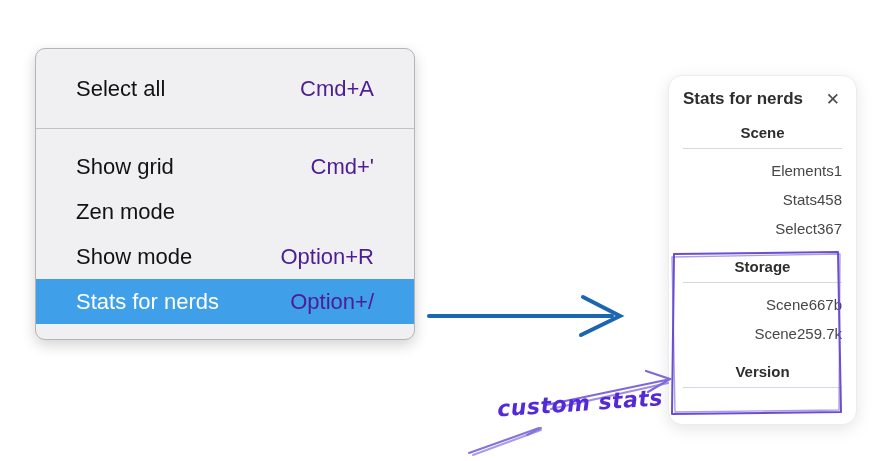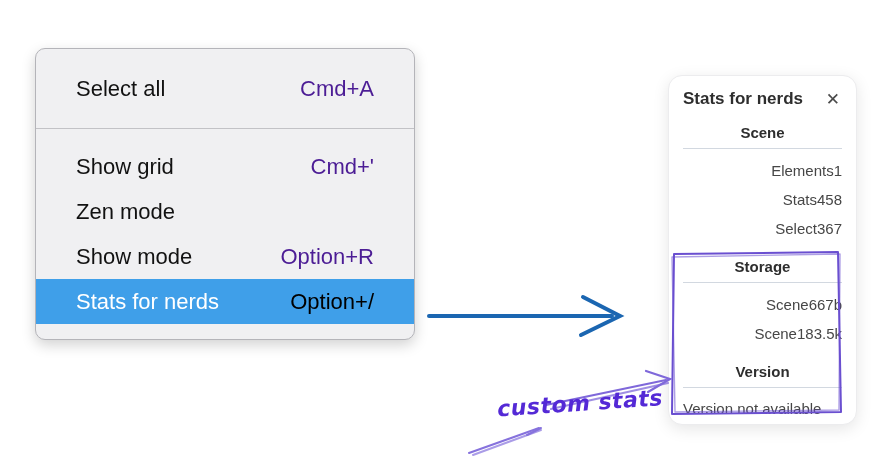--- a/index.html
+++ b/index.html
@@ -23,7 +23,7 @@
   }
   .menu-item .shortcut{color:#4c1d95;}
   .menu-item.selected{background:#3f9fe9;color:#ffffff;}
-  .menu-item.selected .shortcut{color:#000000;}
+  .menu-item.selected .shortcut{color:#4c1d95;}
 
   
   .stats-panel{

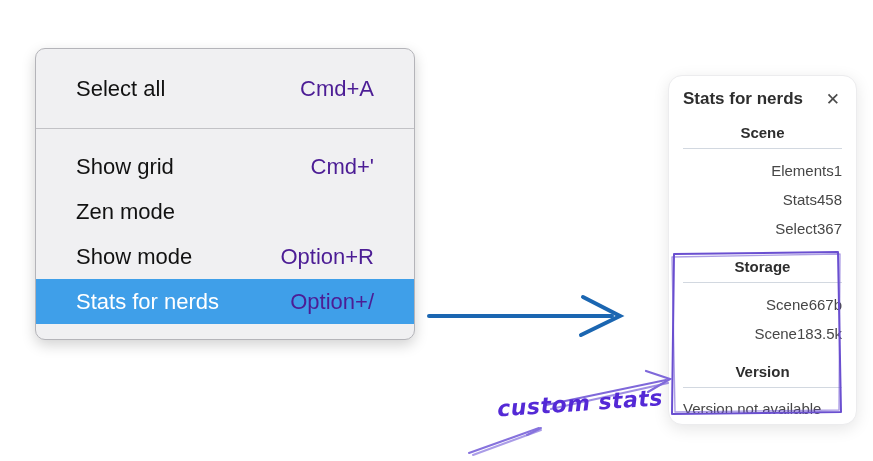--- a/index.html
+++ b/index.html
@@ -119,7 +119,7 @@
     </div>
     <div class="stat-row">
       <span>Scene</span>
-      <span>183.5k</span>
+      <span>259.7k</span>
     </div>
 
     <div class="section-heading">Version</div>

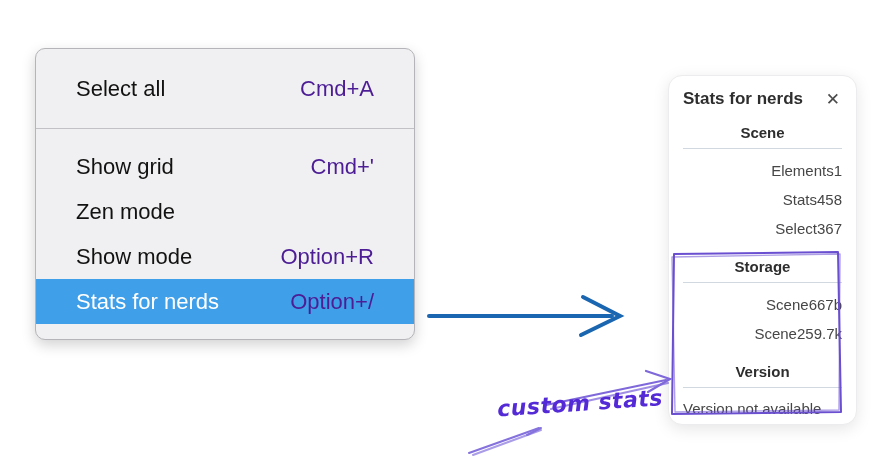--- a/index.html
+++ b/index.html
@@ -124,7 +124,6 @@
 
     <div class="section-heading">Version</div>
     <hr class="heading-rule">
-    <div class="panel-note">Version not available</div>
   </div>
 
   <svg class="annotations" width="873" height="461" viewBox="0 0 873 461">

